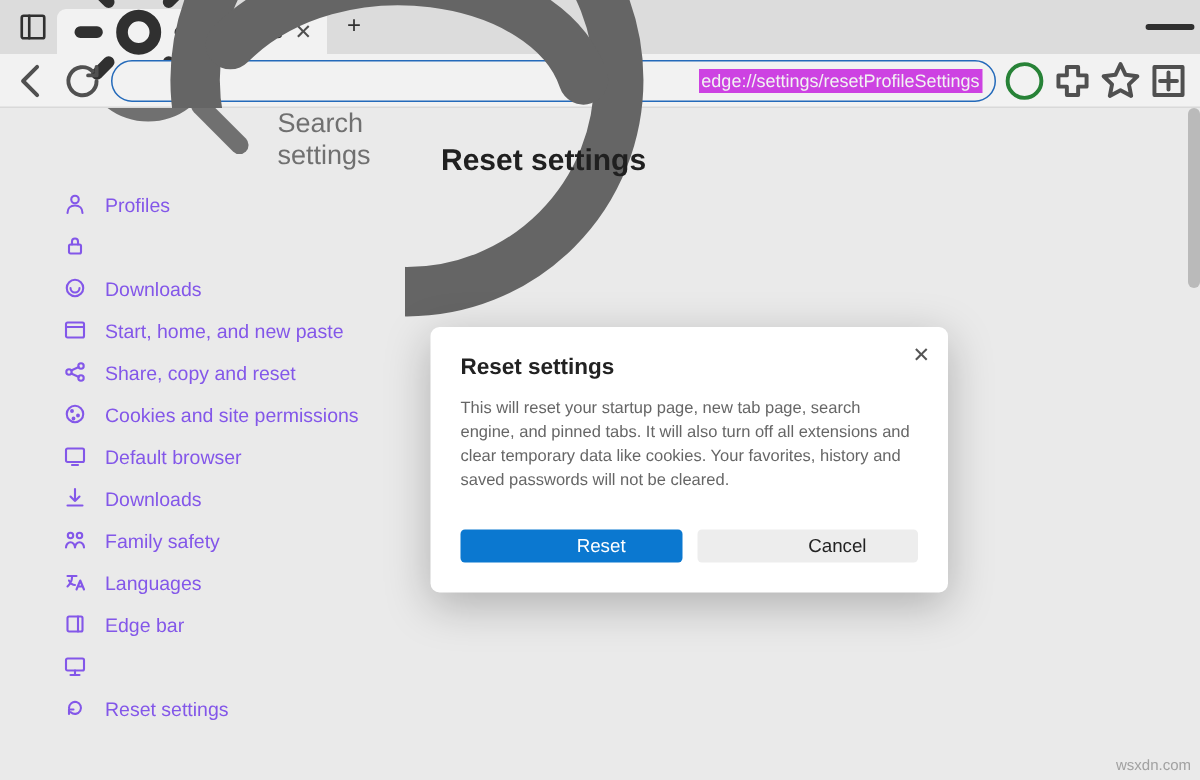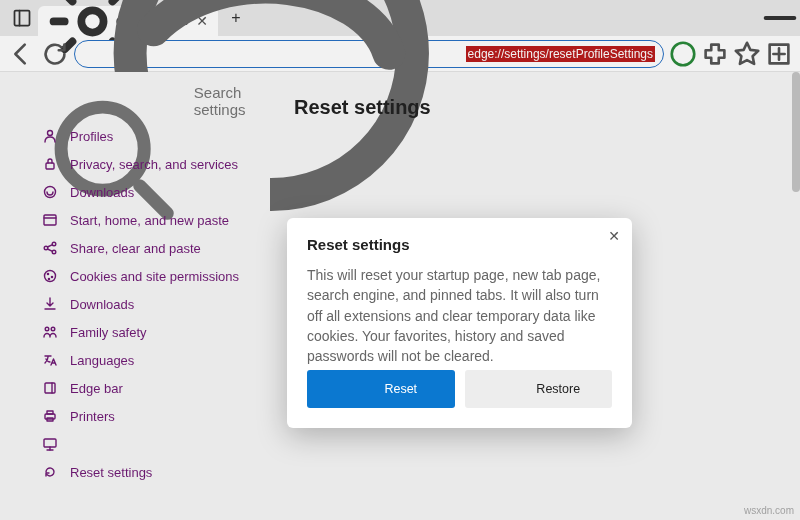--- a/index.html
+++ b/index.html
@@ -18,7 +18,7 @@
 .toolbar { height:36px; background:#fff; display:flex; align-items:center; padding:0 6px; gap:4px; border-bottom:1px solid #e5e5e5; }
 .tbtn { width:30px; height:30px; display:flex; align-items:center; justify-content:center; color:#555; border-radius:4px; }
 .addr { flex:1; height:28px; border:1px solid #2670c5; border-radius:14px; display:flex; align-items:center; padding:0 8px; gap:6px; background:#fff; }
-.addr .sel { background:#b91c1c; color:#fff; font-size:12px; padding:1px 2px; }
+.addr .sel { background:#d946ef; color:#fff; font-size:12px; padding:1px 2px; }
 .ricons { display:flex; gap:2px; }
 
 

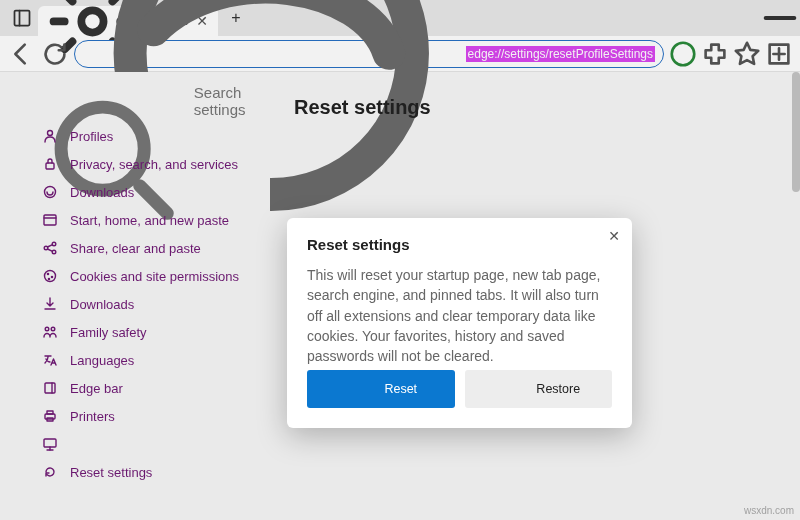--- a/index.html
+++ b/index.html
@@ -24,7 +24,7 @@
 
 .content { display:flex; height:448px; background:#f7f7f7; }
 .sidebar { width:270px; background:#f7f7f7; padding:8px 0 8px 10px; overflow:hidden; }
-.searchwrap { margin:4px 8px 8px 28px; height:30px; display:flex; align-items:flex-start; gap:8px; color:#777; font-size:15px; }
+.searchwrap { margin:4px 8px 8px 28px; height:30px; display:flex; align-items:flex-end; gap:8px; color:#777; font-size:18px; }
 .sitem { display:flex; align-items:center; gap:12px; padding:6px 8px 6px 32px; font-size:13px; color:#701a75; height:28px; }
 .sitem svg,.sicon { width:16px; height:16px; flex-shrink:0; }
 .main { flex:1; padding:24px 24px; position:relative; }

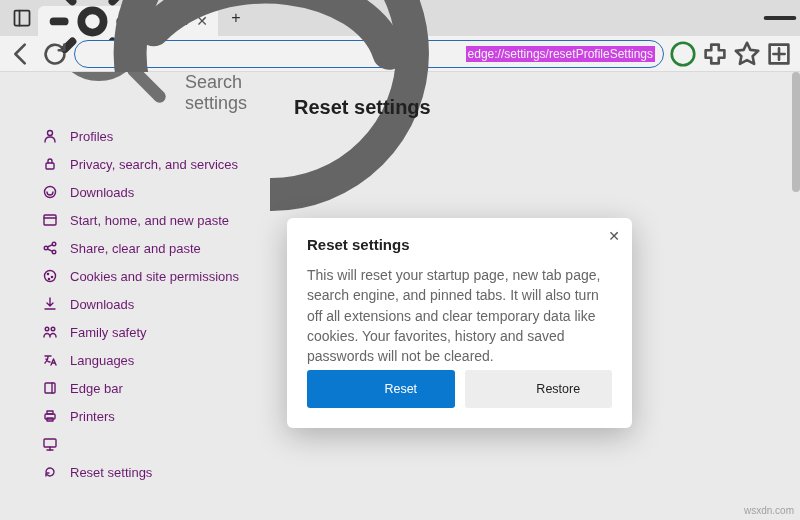--- a/index.html
+++ b/index.html
@@ -25,7 +25,7 @@
 .content { display:flex; height:448px; background:#f7f7f7; }
 .sidebar { width:270px; background:#f7f7f7; padding:8px 0 8px 10px; overflow:hidden; }
 .searchwrap { margin:4px 8px 8px 28px; height:30px; display:flex; align-items:flex-end; gap:8px; color:#777; font-size:18px; }
-.sitem { display:flex; align-items:center; gap:12px; padding:6px 8px 6px 32px; font-size:13px; color:#701a75; height:28px; }
+.sitem { display:flex; align-items:center; gap:12px; padding:6px 8px 6px 32px; font-size:13px; color:#8b5cf6; height:28px; }
 .sitem svg,.sicon { width:16px; height:16px; flex-shrink:0; }
 .main { flex:1; padding:24px 24px; position:relative; }
 .main h1 { font-size:20px; font-weight:600; color:#222; margin-bottom:18px; }

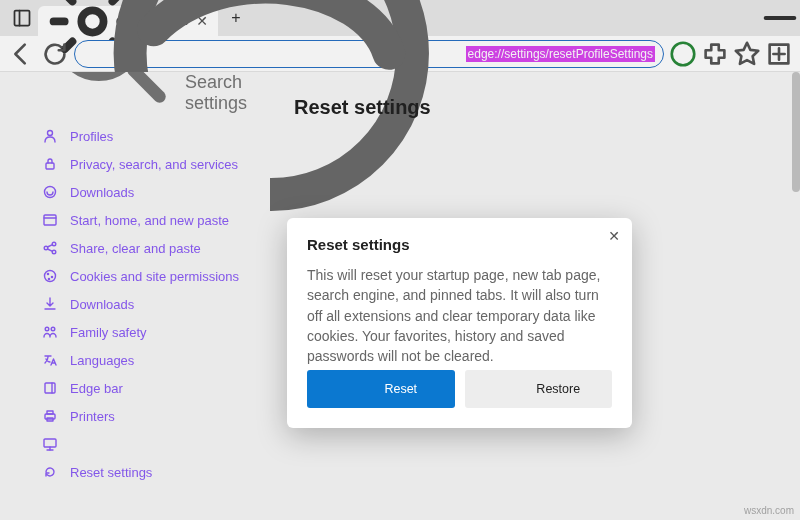--- a/index.html
+++ b/index.html
@@ -141,7 +141,6 @@
           <rect x="4" y="7" width="8" height="6" rx="1"></rect>
           <path d="M6 7V5a2 2 0 0 1 4 0v2"></path>
         </svg>
-        <span>Privacy, search, and services</span>
       </div>
     <div class="sitem">
         <svg viewBox="0 0 16 16">

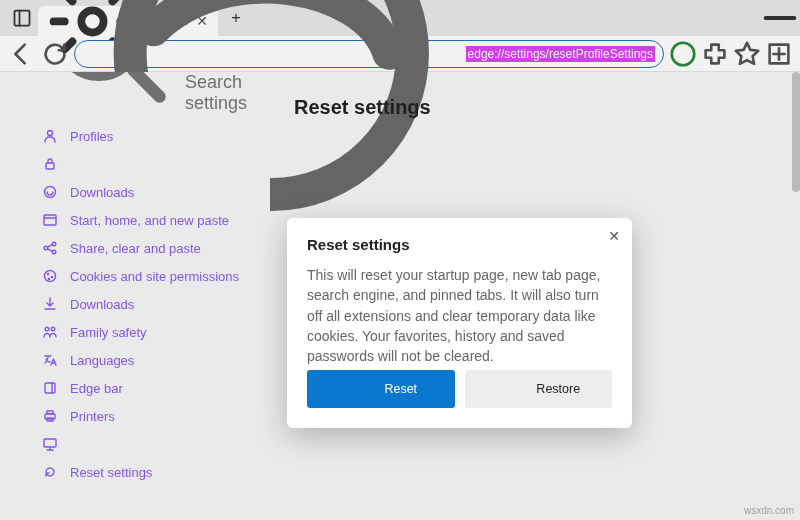--- a/index.html
+++ b/index.html
@@ -164,7 +164,7 @@
           <line x1="5.5" y1="7" x2="10.5" y2="4.7"></line>
           <line x1="5.5" y1="9" x2="10.5" y2="11.3"></line>
         </svg>
-        <span>Share, clear and paste</span>
+        <span>Share, copy and reset</span>
       </div>
     <div class="sitem">
         <svg viewBox="0 0 16 16">

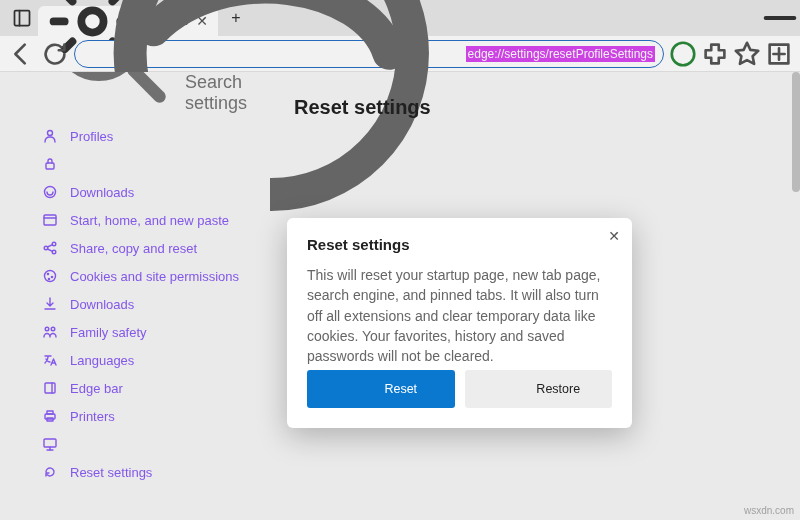--- a/index.html
+++ b/index.html
@@ -40,7 +40,7 @@
 .modal { position:absolute; top:218px; left:287px; width:345px; background:#fff; border-radius:6px; box-shadow:0 8px 30px rgba(0,0,0,.25); padding:18px 20px 20px; }
 .modal h2 { font-size:15px; font-weight:600; margin-bottom:12px; color:#222; }
 .modal .mclose { position:absolute; top:10px; right:12px; color:#555; font-size:14px; }
-.modal p { font-size:14px; color:#666; line-height:1.45; margin-bottom:4px; }
+.modal p { font-size:11px; color:#666; line-height:1.45; margin-bottom:24px; }
 .mbtns { display:flex; gap:10px; }
 .mbtn { flex:1; height:38px; display:flex; align-items:center; justify-content:center; font-size:12.5px; border-radius:3px;padding-left:40px; }
 .primary { background:#0b78d0; color:#fff; }

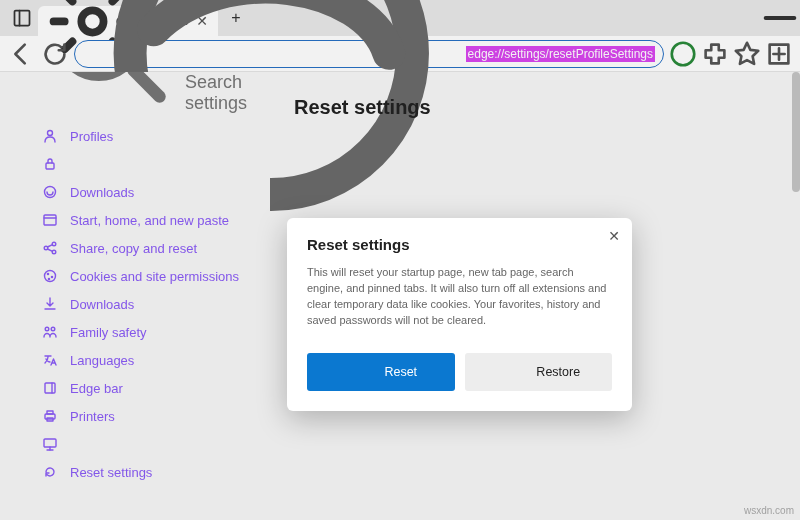--- a/index.html
+++ b/index.html
@@ -174,6 +174,13 @@
           <circle cx="7" cy="11" r=".6" fill="currentColor"></circle>
         </svg>
         <span>Cookies and site permissions</span>
+      </div>
+    <div class="sitem">
+        <svg viewBox="0 0 16 16">
+          <rect x="2" y="3" width="12" height="9" rx="1"></rect>
+          <line x1="6" y1="14" x2="10" y2="14"></line>
+        </svg>
+        <span>Default browser</span>
       </div>
     <div class="sitem">
         <svg viewBox="0 0 16 16">

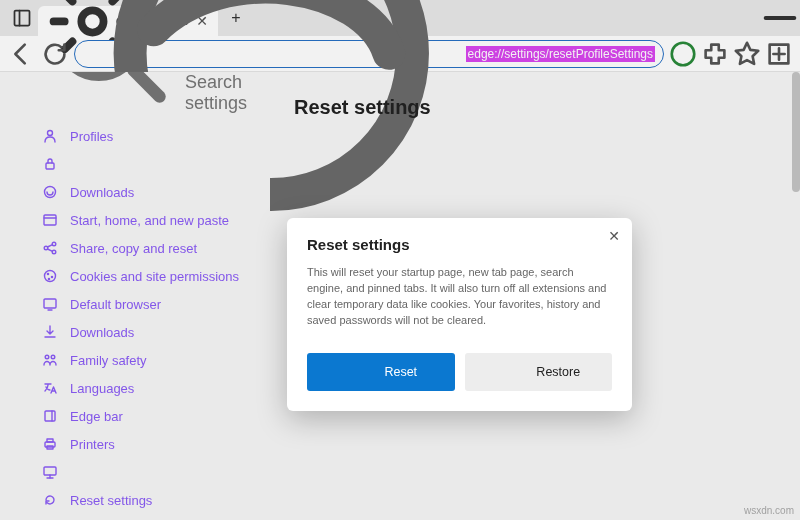--- a/index.html
+++ b/index.html
@@ -42,7 +42,7 @@
 .modal .mclose { position:absolute; top:10px; right:12px; color:#555; font-size:14px; }
 .modal p { font-size:11px; color:#666; line-height:1.45; margin-bottom:24px; }
 .mbtns { display:flex; gap:10px; }
-.mbtn { flex:1; height:38px; display:flex; align-items:center; justify-content:center; font-size:12.5px; border-radius:3px;padding-left:40px; }
+.mbtn { flex:1; height:22px; display:flex; align-items:center; justify-content:center; font-size:12.5px; border-radius:3px;padding-left:40px; }
 .primary { background:#0b78d0; color:#fff; }
 .secondary { background:#ededed; color:#222; }
 

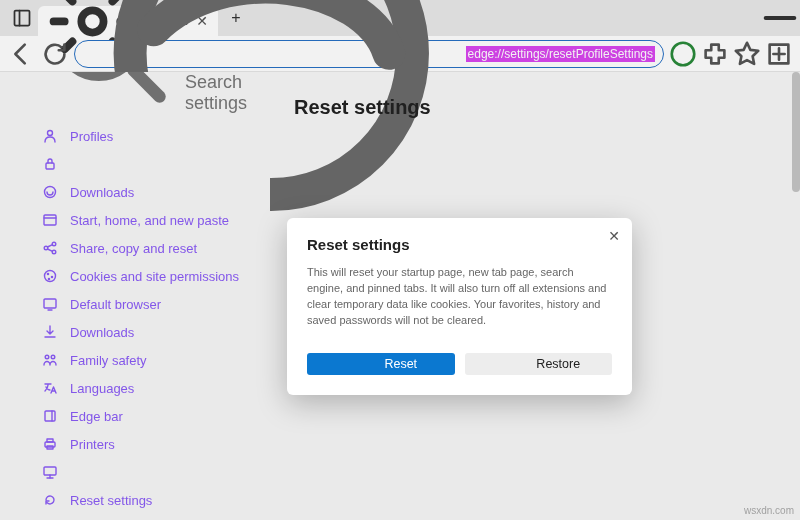--- a/index.html
+++ b/index.html
@@ -253,7 +253,7 @@
           <span>Reset</span>
         </div>
       <div class="mbtn secondary">
-          <span>Restore</span>
+          <span>Cancel</span>
         </div>
     </div>
   </div>

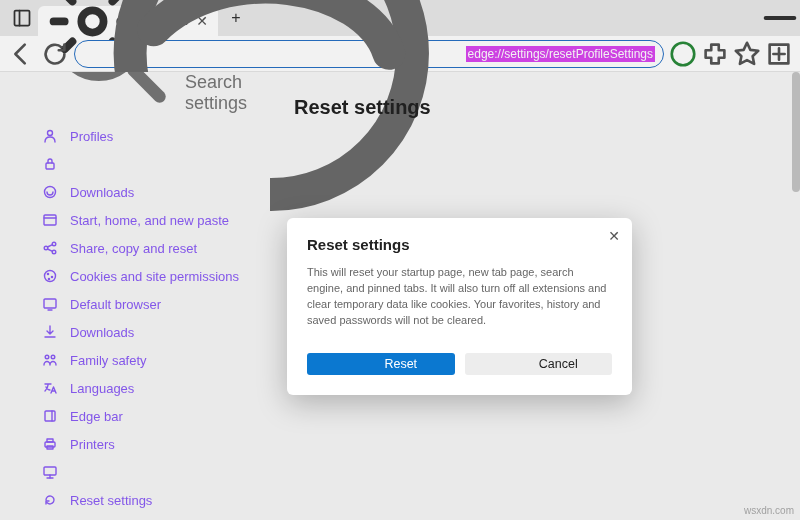--- a/index.html
+++ b/index.html
@@ -208,14 +208,6 @@
           <line x1="10" y1="3" x2="10" y2="13"></line>
         </svg>
         <span>Edge bar</span>
-      </div>
-    <div class="sitem">
-        <svg viewBox="0 0 16 16">
-          <rect x="3" y="6" width="10" height="5" rx="1"></rect>
-          <rect x="5" y="3" width="6" height="3"></rect>
-          <rect x="5" y="10" width="6" height="3"></rect>
-        </svg>
-        <span>Printers</span>
       </div>
     <div class="sitem">
         <svg viewBox="0 0 16 16">

